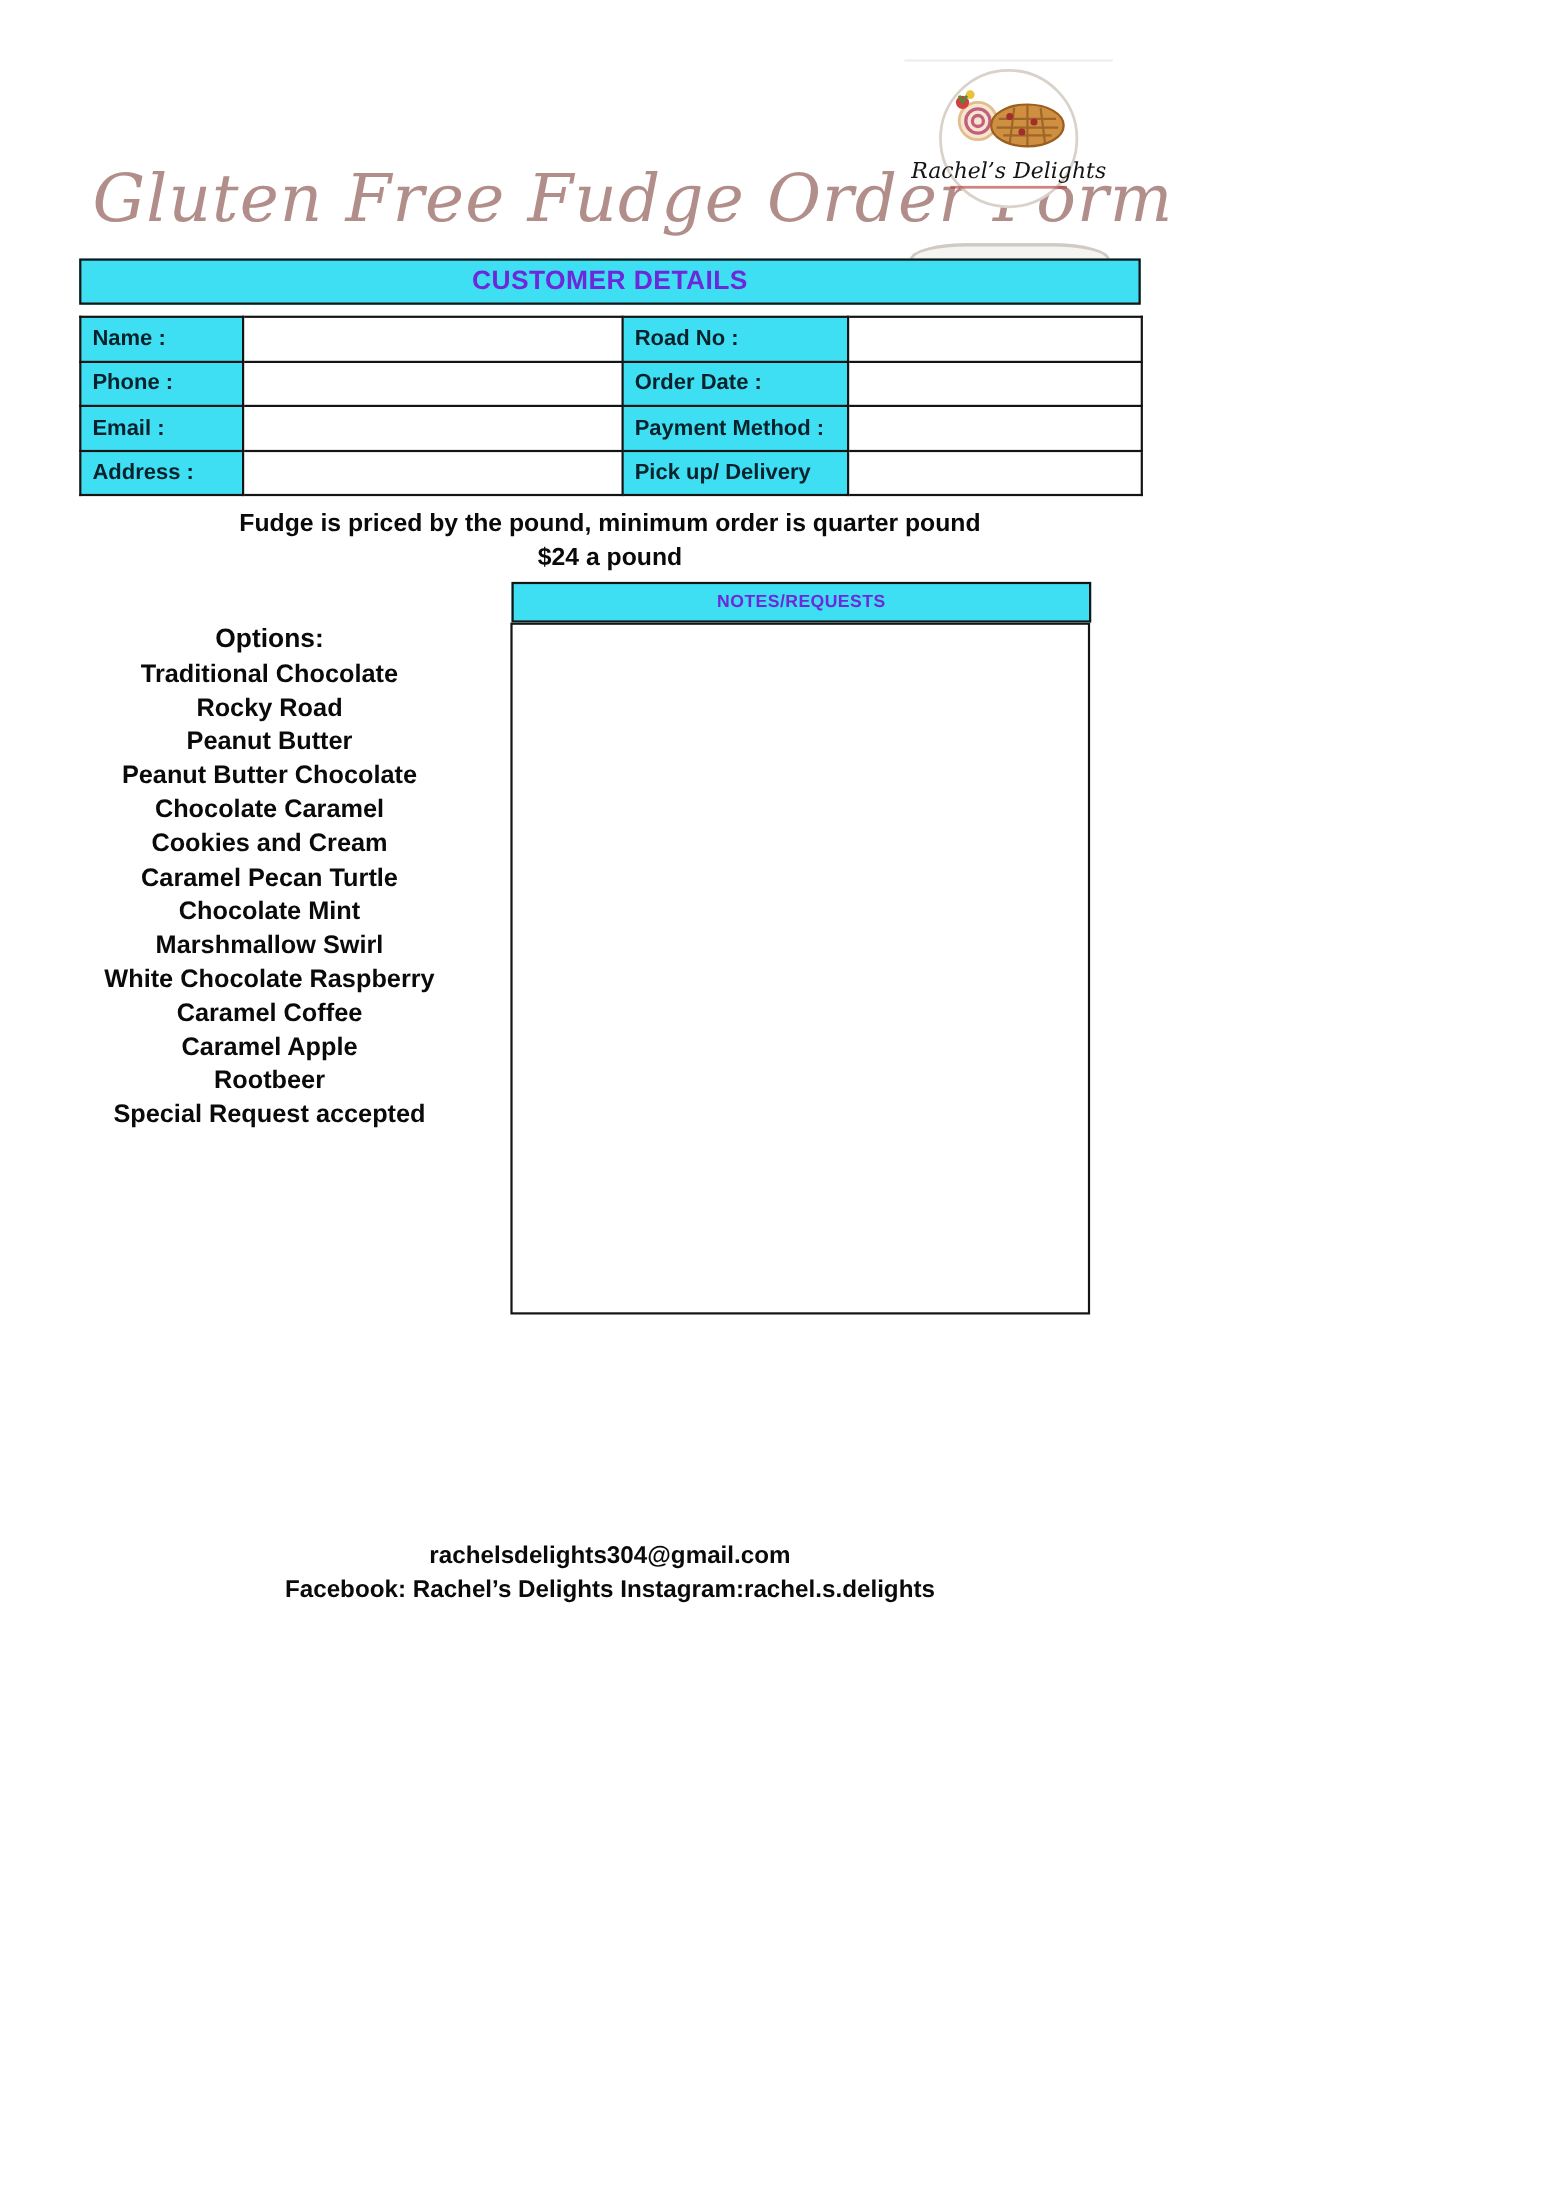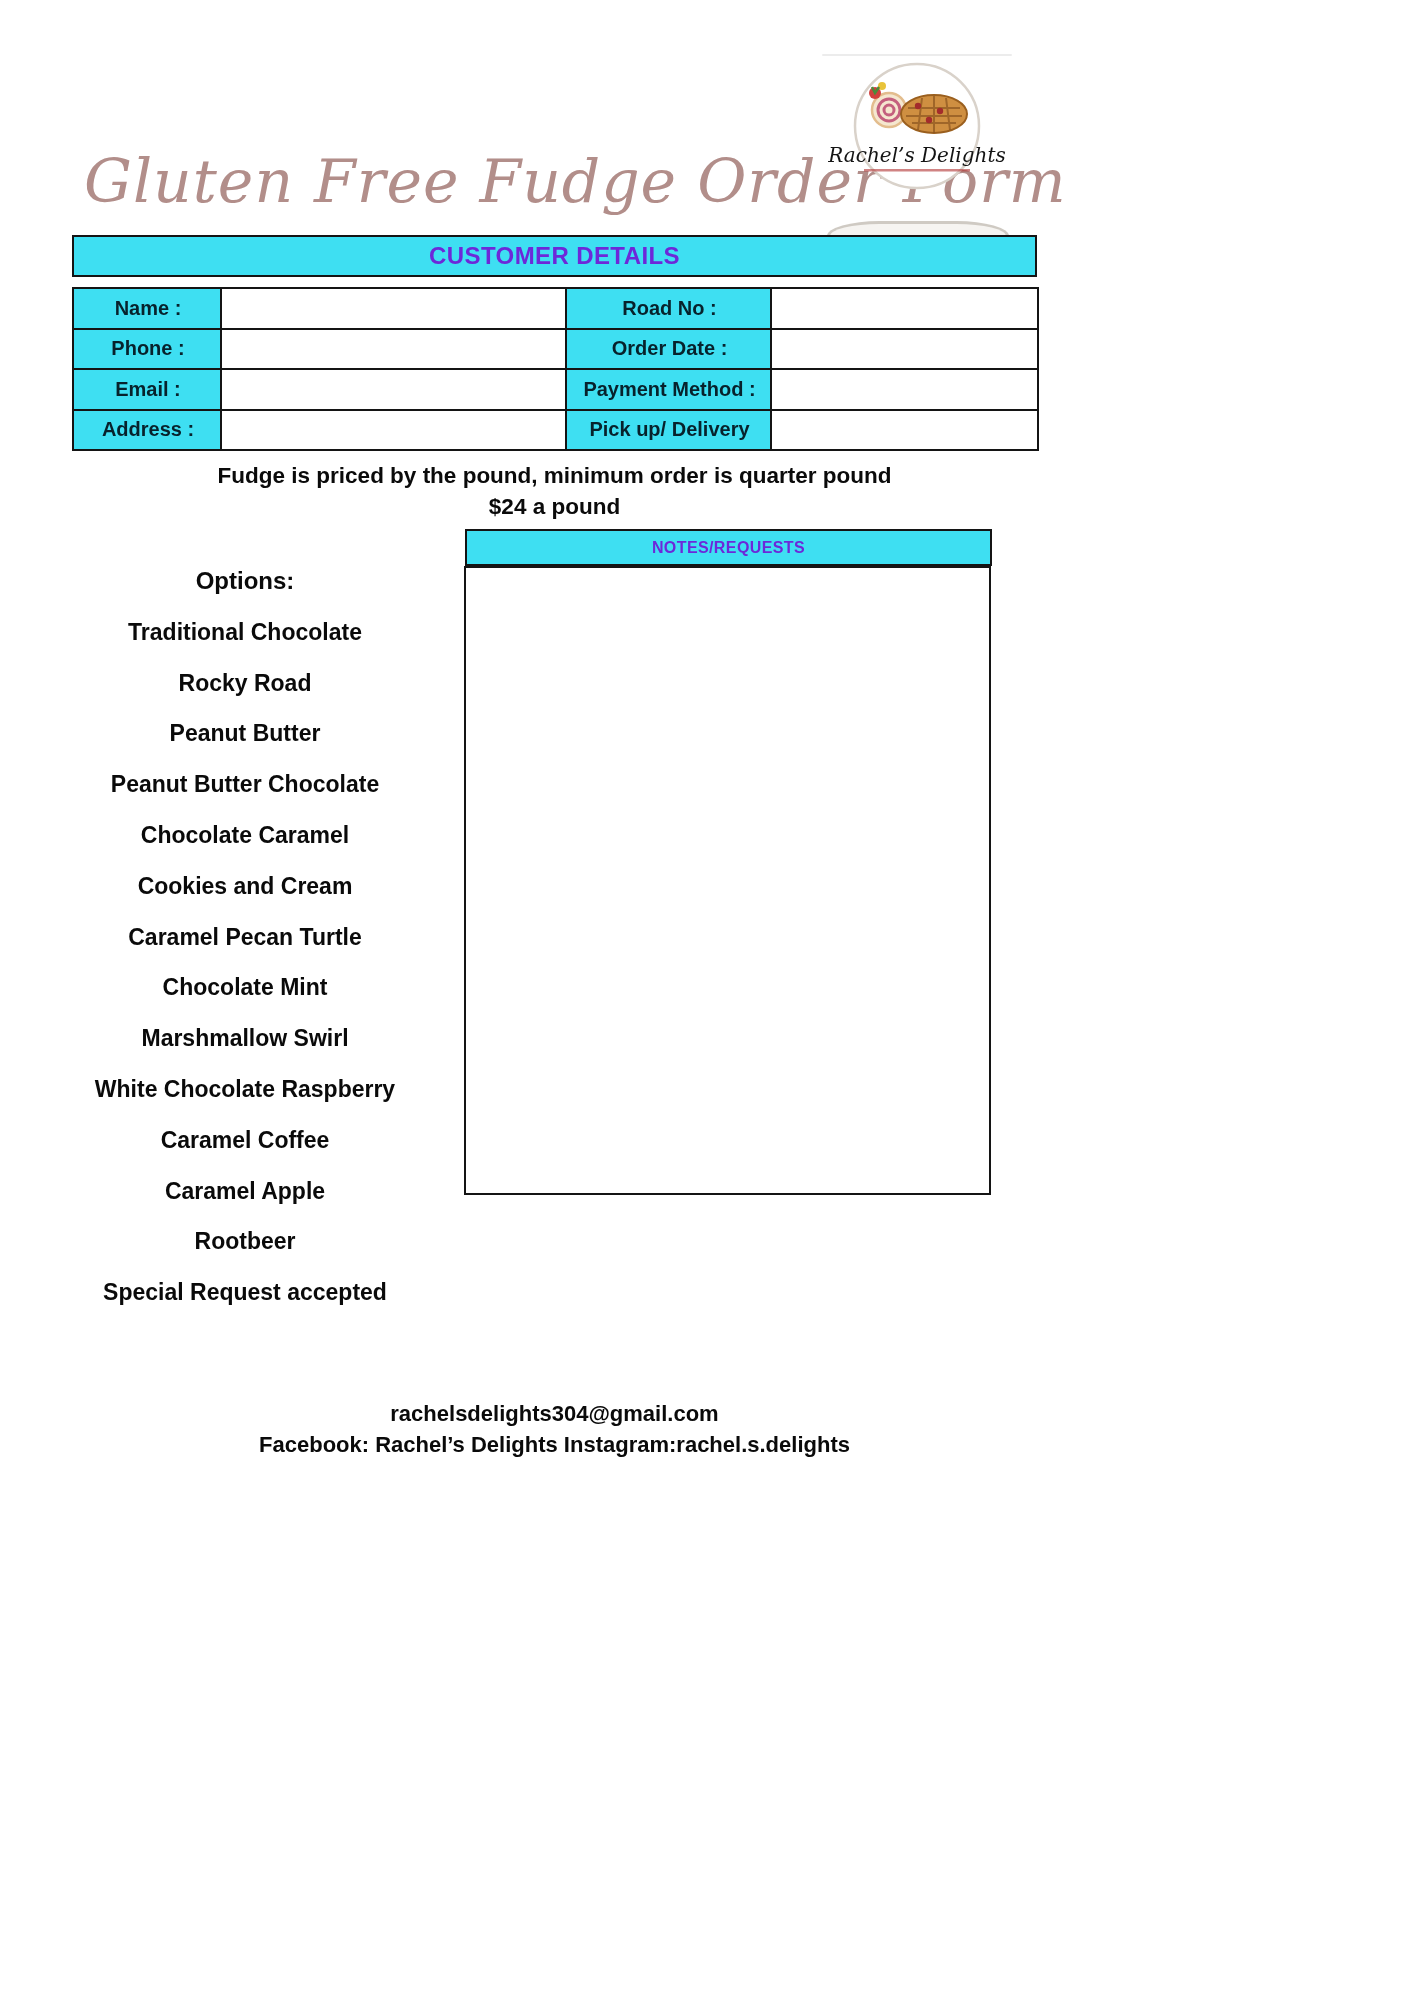--- a/index.html
+++ b/index.html
@@ -55,7 +55,7 @@
   }
   table.customer td{
     border:2.5px solid #141414;height:40.5px;padding:2px 8px;
-    font-size:20px;vertical-align:middle;text-align:center;
+    font-size:20px;vertical-align:middle;
   }
   table.customer td.lbl{
     background:var(--accent);font-weight:700;color:#07222c;padding-left:10px;

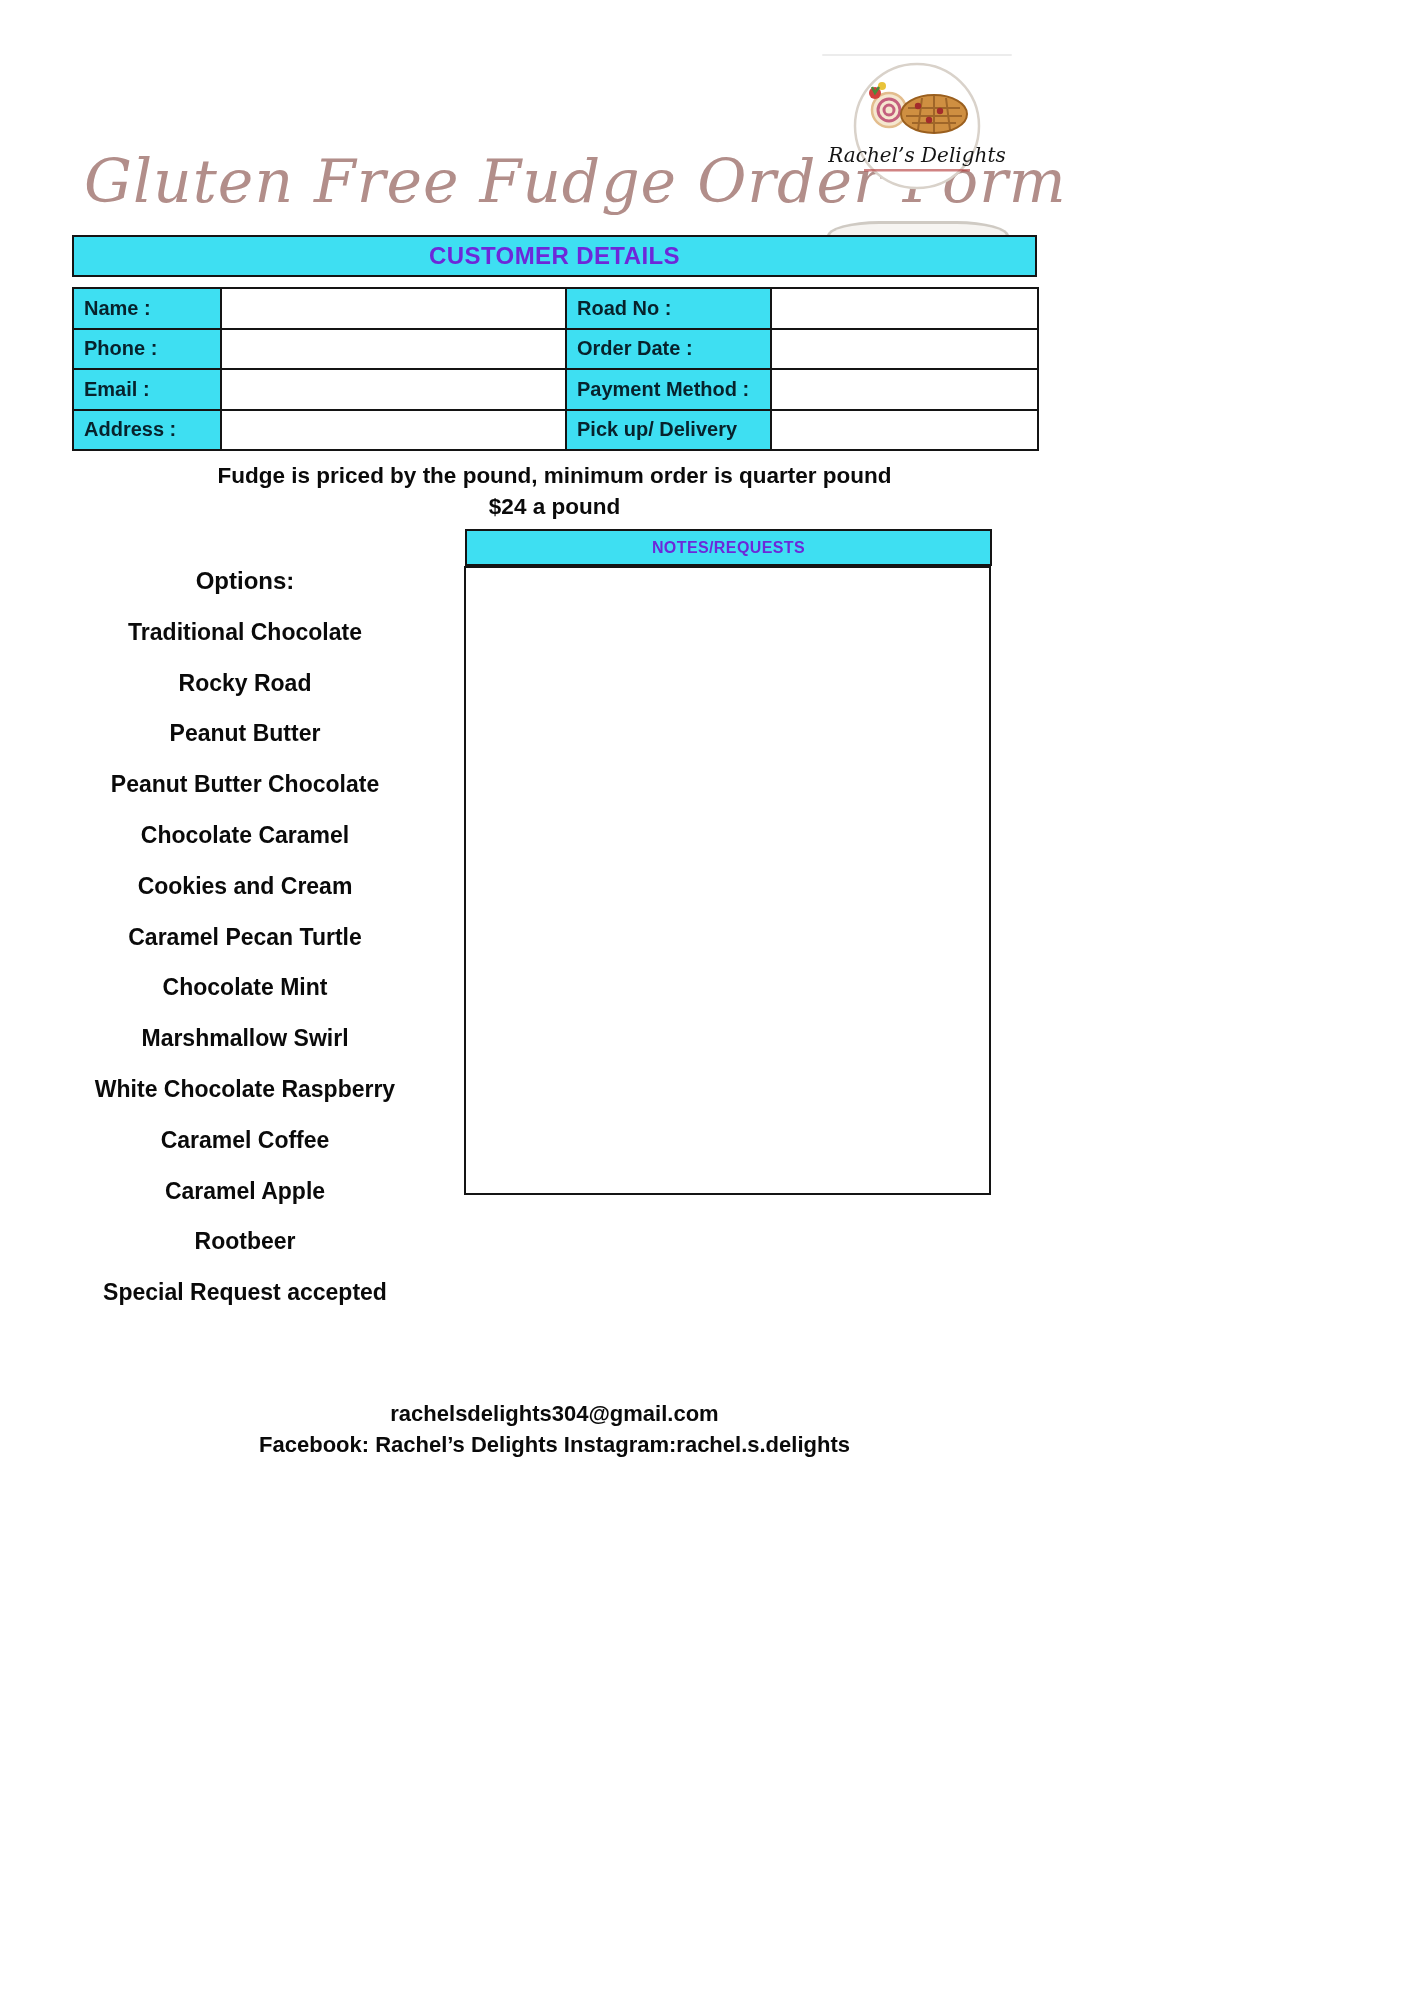--- a/index.html
+++ b/index.html
@@ -83,7 +83,7 @@
   }
   .options-heading{font-size:24px;line-height:30.8px;margin:0;}
   ul.options-list{list-style:none;margin:0;padding:0;}
-  ul.options-list li{font-size:23px;line-height:30.8px;white-space:nowrap;margin-top:20px;}
+  ul.options-list li{font-size:23px;line-height:30.8px;white-space:nowrap;}
 
   
   .footer{

